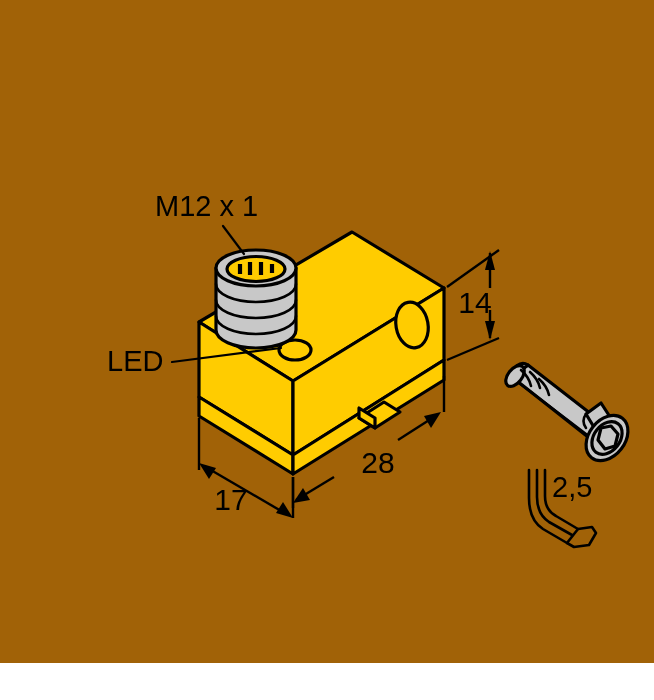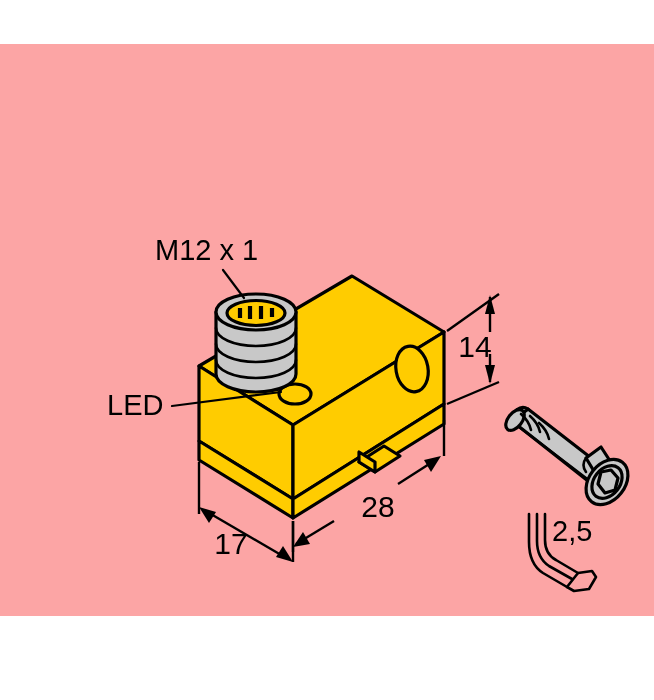--- a/index.html
+++ b/index.html
@@ -13,10 +13,9 @@
   #drawing-canvas {
     position: relative;
     width: 654px;
-    height: 572px;
-    background: #fca5a5;
+    height: 663px;
+    background: #a16207;
     overflow: hidden;
-    margin-top: 44px;
   }
   #drawing-svg {
     display: block;

